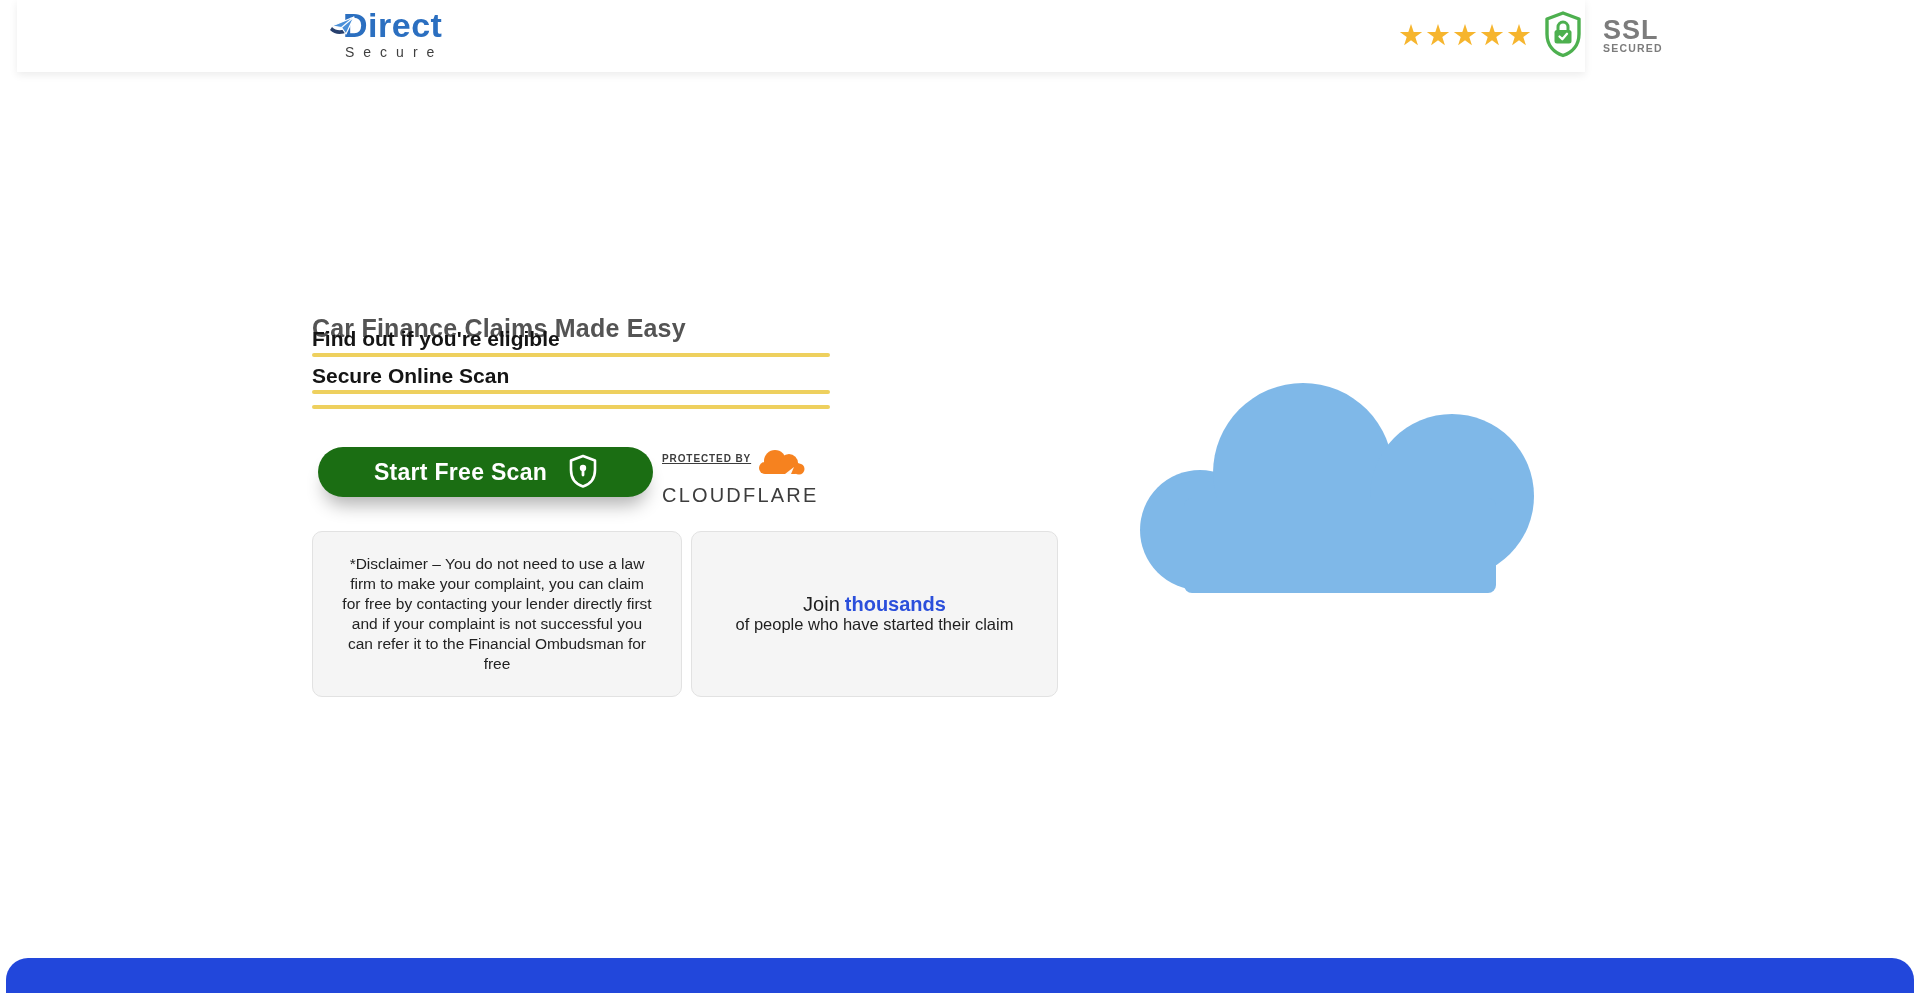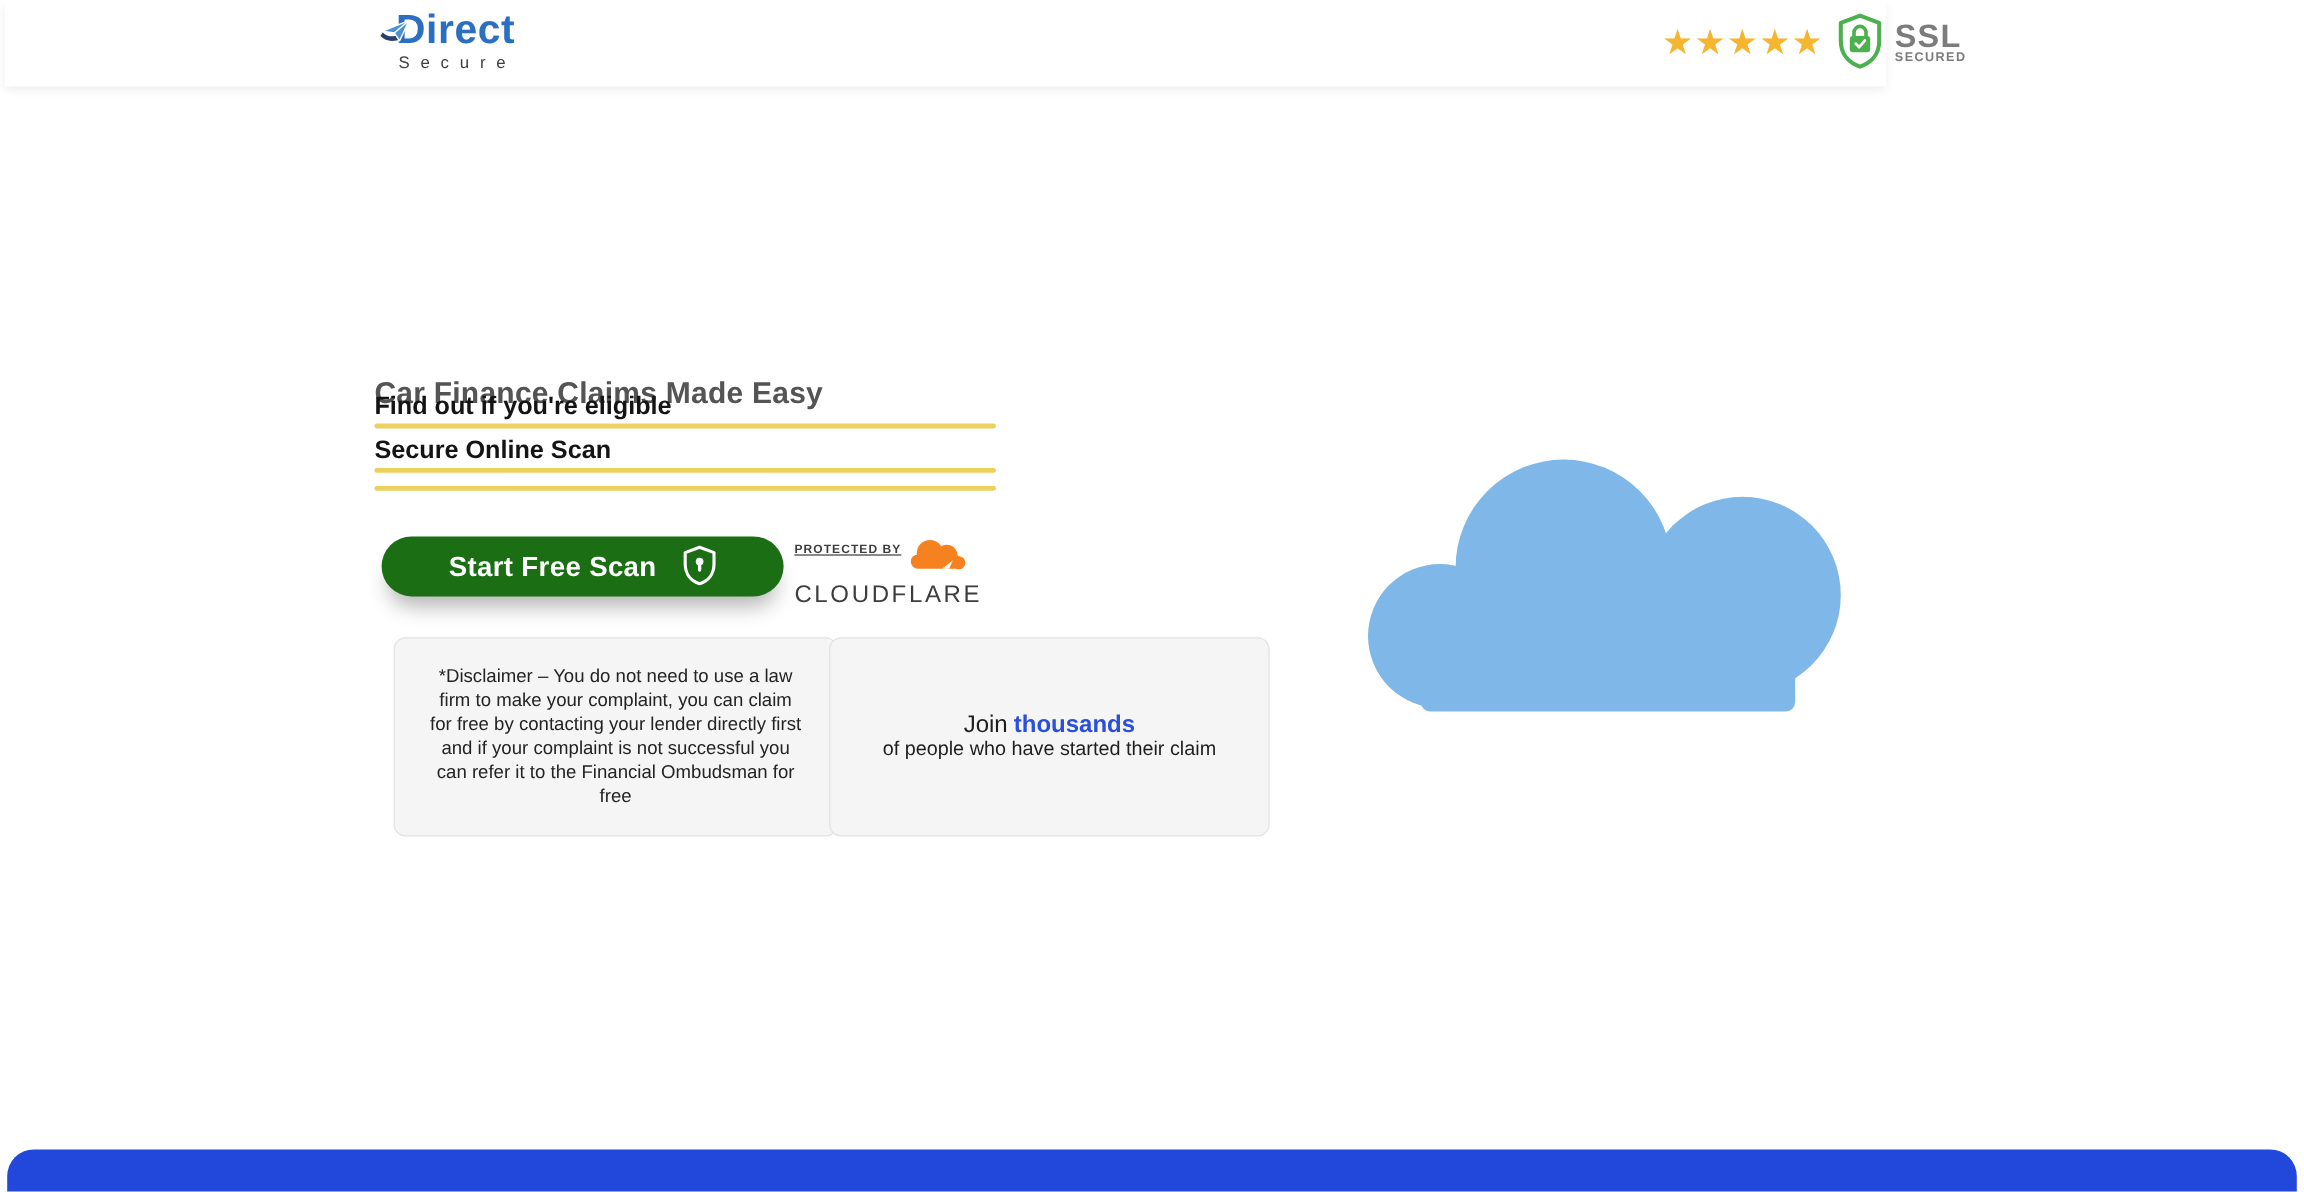--- a/index.html
+++ b/index.html
@@ -13,7 +13,7 @@
 
   
   .header{
-    position:absolute;left:4px;top:0;width:1544px;height:72px;background:#fff;
+    position:absolute;left:17px;top:0;width:1544px;height:72px;background:#fff;
     box-shadow:0 3px 8px rgba(0,0,0,0.08);
     z-index:5;
     padding-left:24px;

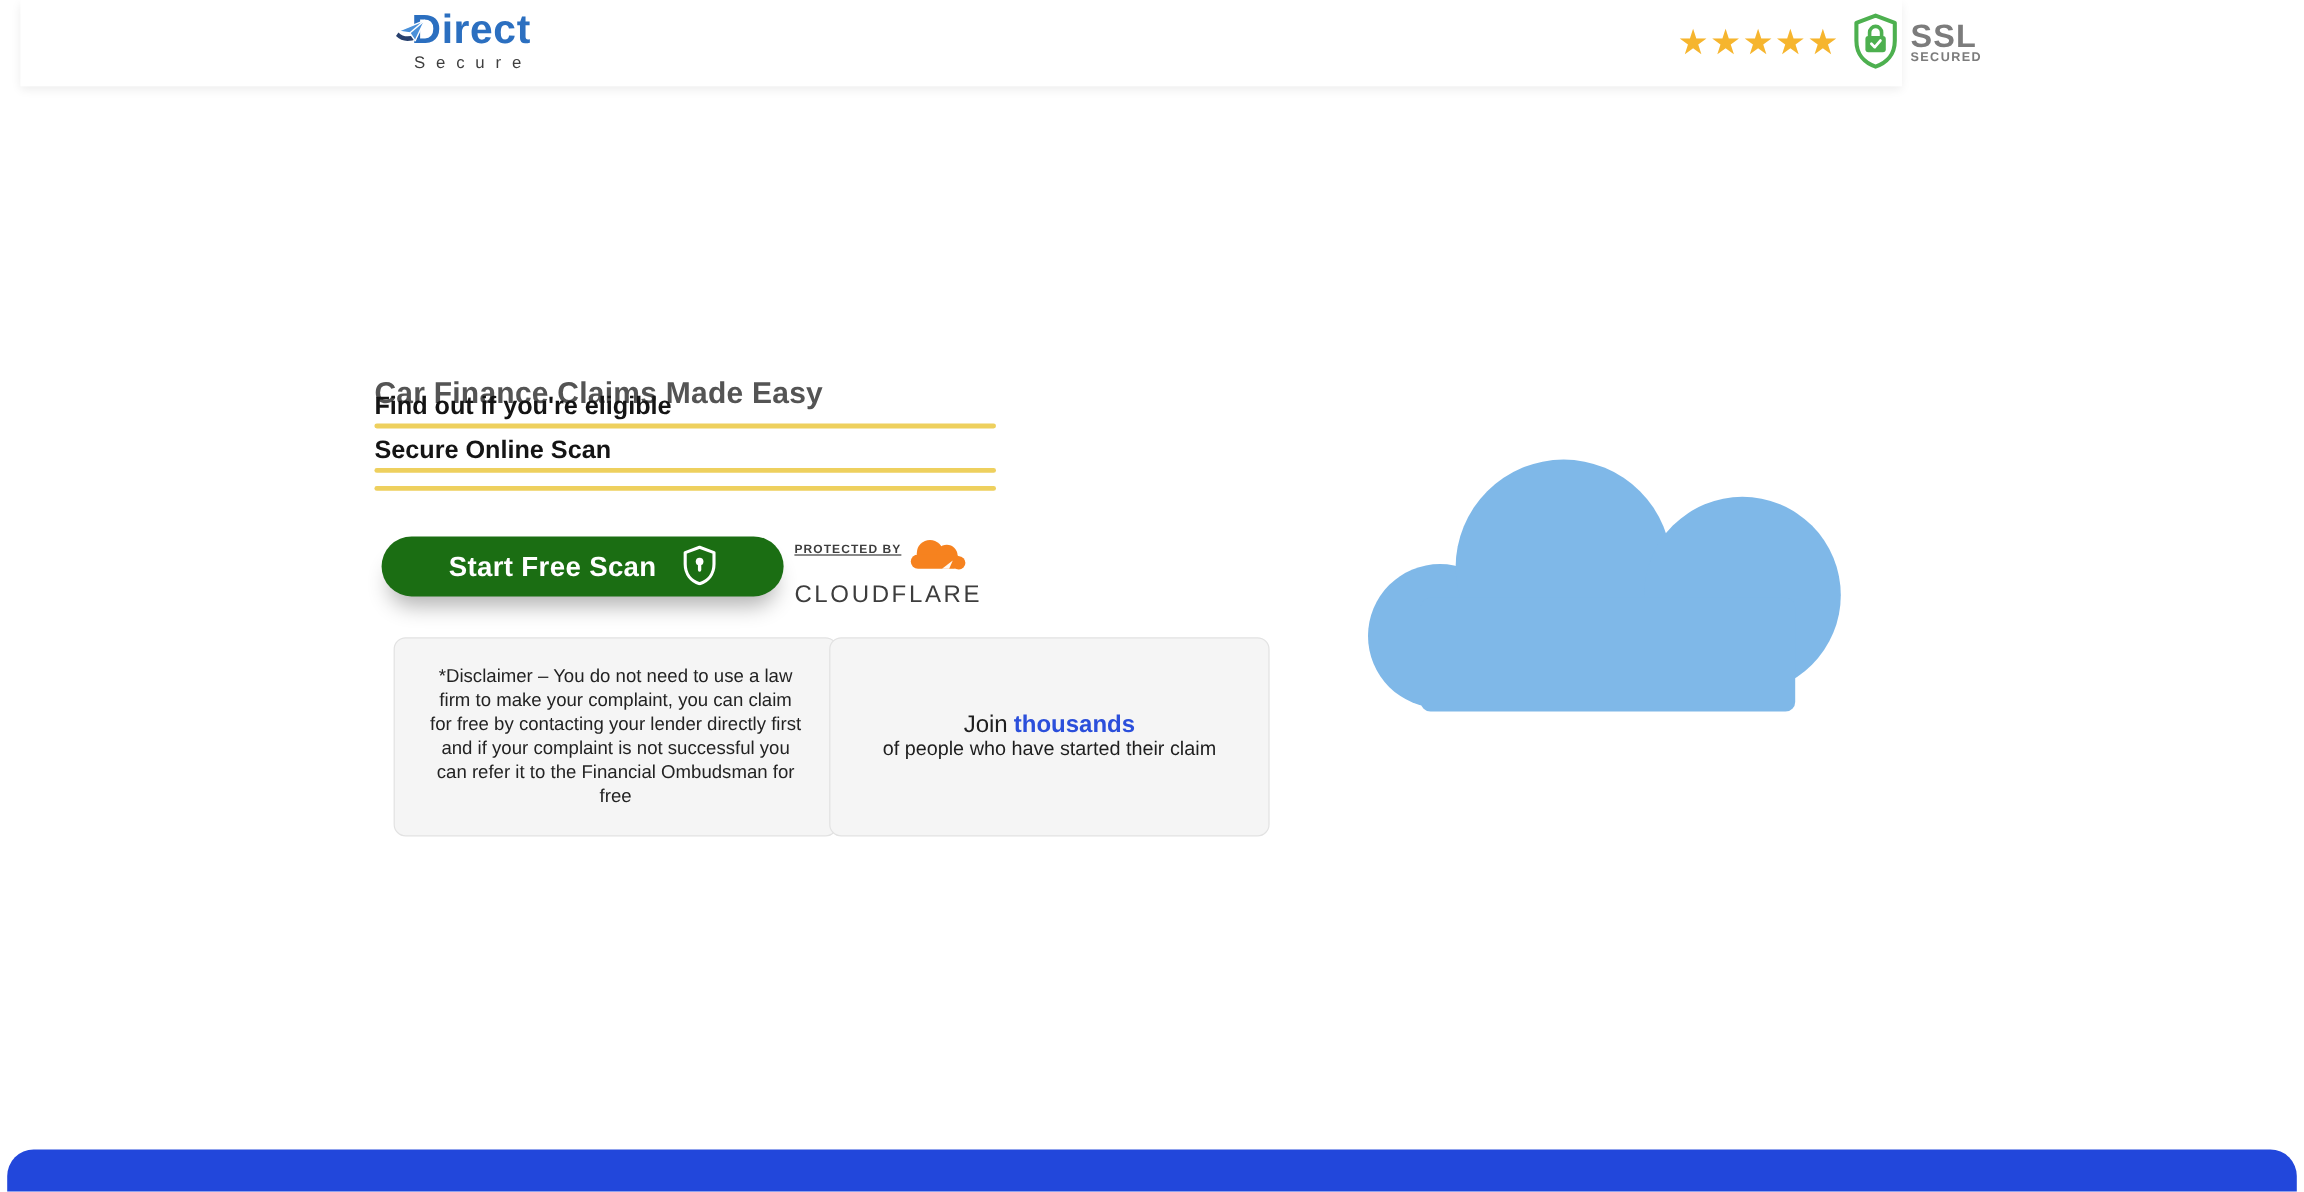--- a/index.html
+++ b/index.html
@@ -34,7 +34,7 @@
     font-size:29px;line-height:29px;color:var(--star_gold,#f6b52e);
     letter-spacing:1px;white-space:nowrap;margin-top:-2px;
   }
-  .ssl-badge{display:flex;align-items:center;gap:7px;}
+  .ssl-badge{display:flex;align-items:center;gap:18px;}
   .ssl-text{display:flex;flex-direction:column;justify-content:center;}
   .ssl-label{font-size:27px;font-weight:800;color:var(--ssl_gray,#7c7c7c);line-height:24px;letter-spacing:1px;}
   .ssl-sub{font-size:10.5px;font-weight:700;color:var(--ssl_gray,#7c7c7c);letter-spacing:1.2px;line-height:12px;}

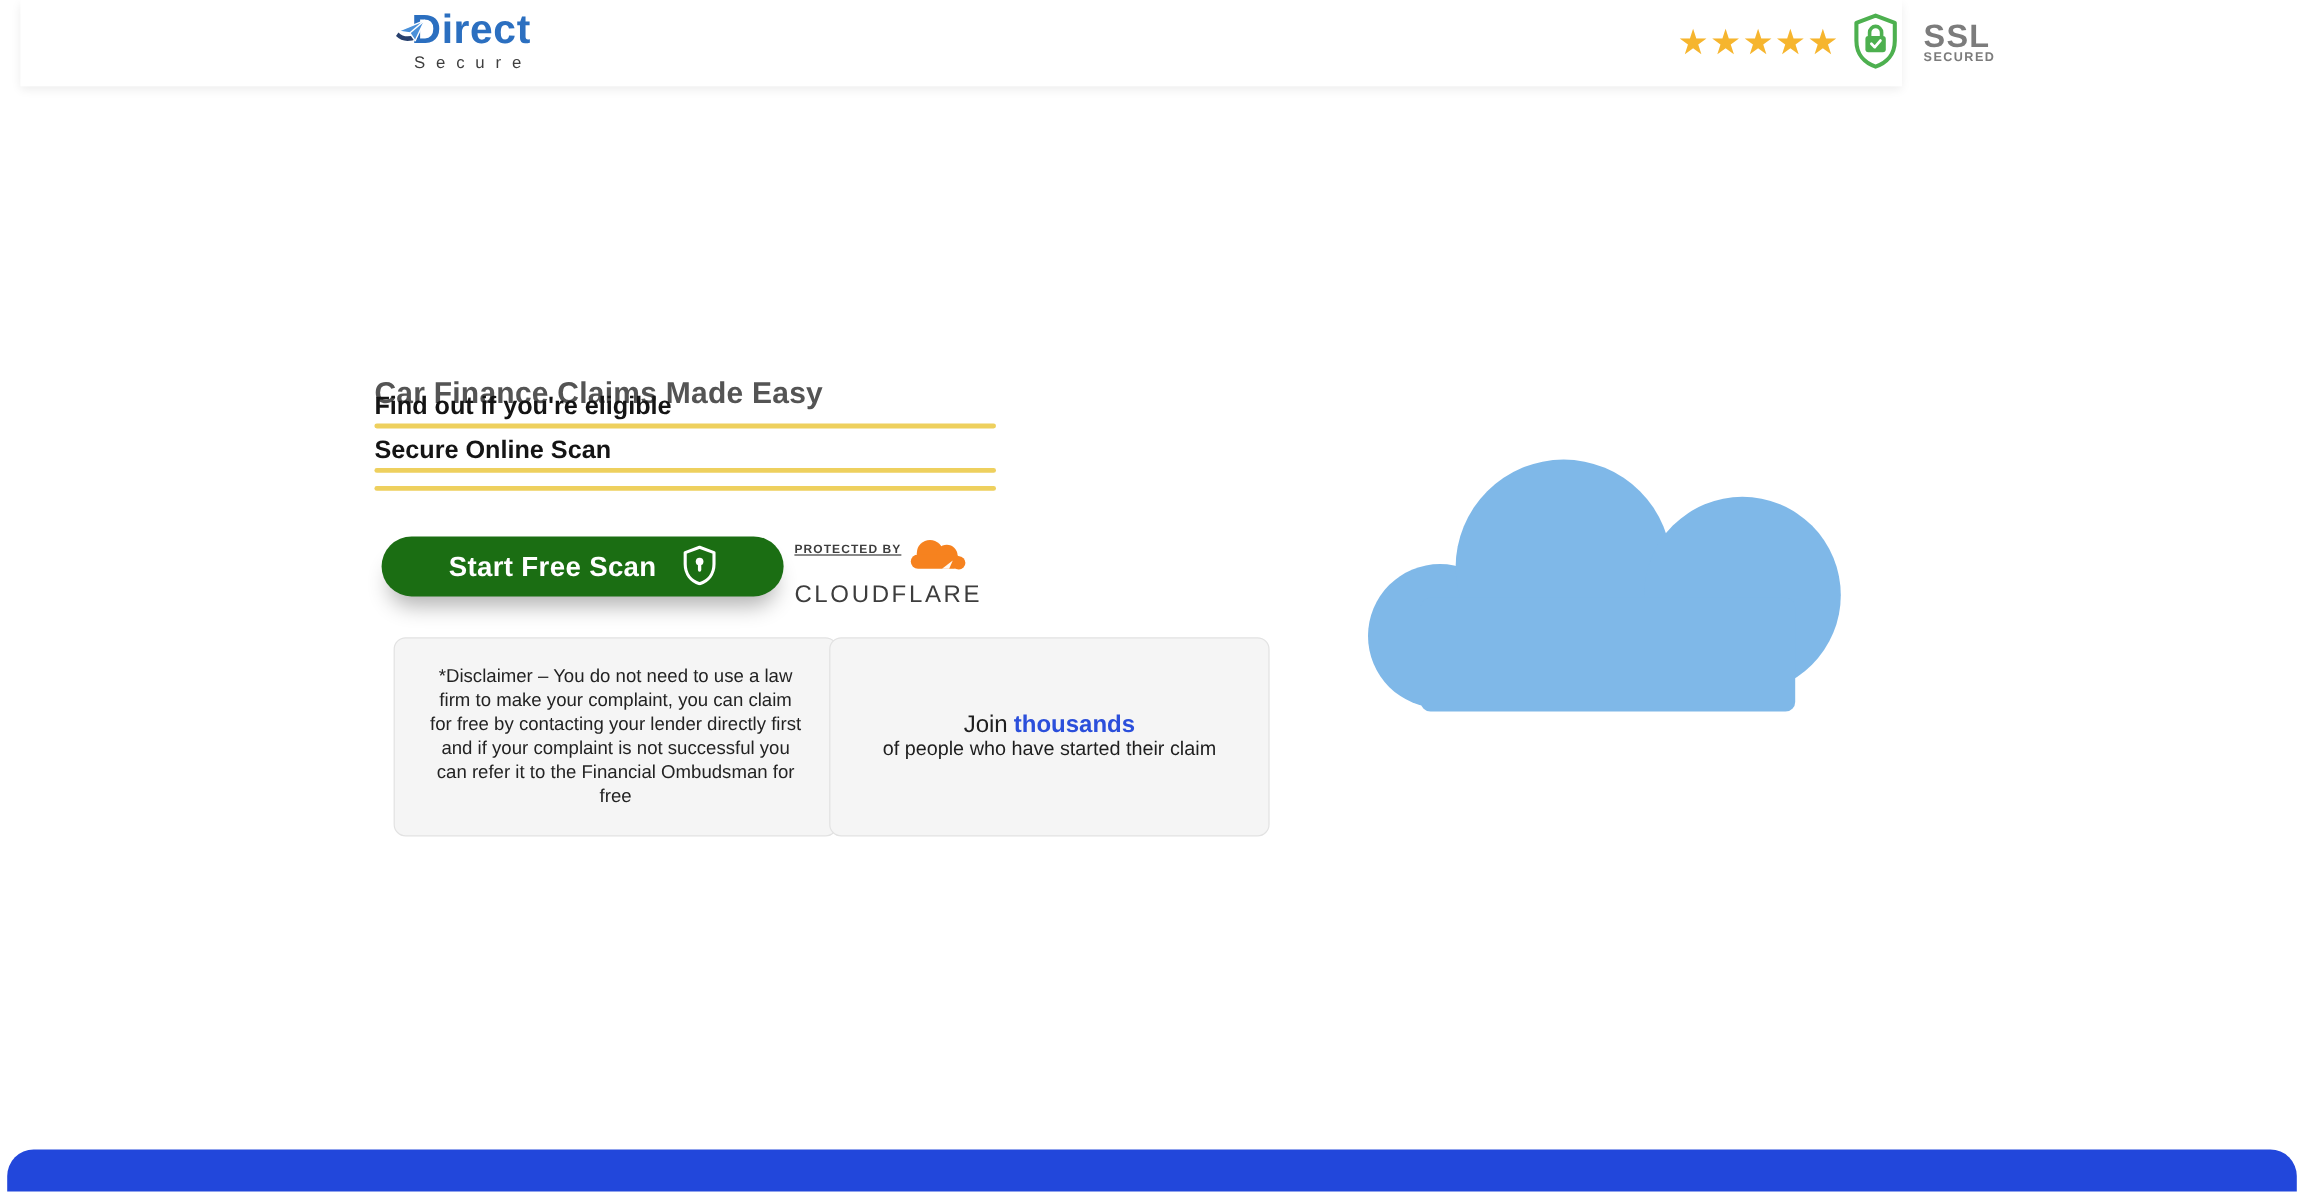--- a/index.html
+++ b/index.html
@@ -87,7 +87,7 @@
     border-radius:10px;display:flex;flex-direction:column;
     align-items:center;justify-content:center;text-align:center;
   }
-  .card-disclaimer{left:328px;width:370px;padding:0 26px;}
+  .card-disclaimer{left:312px;width:370px;padding:0 26px;}
   .card-social{left:691px;width:367px;padding:0 24px;}
   .disclaimer-text{
     font-size:15.5px;line-height:20px;color:#232323;margin:0;

